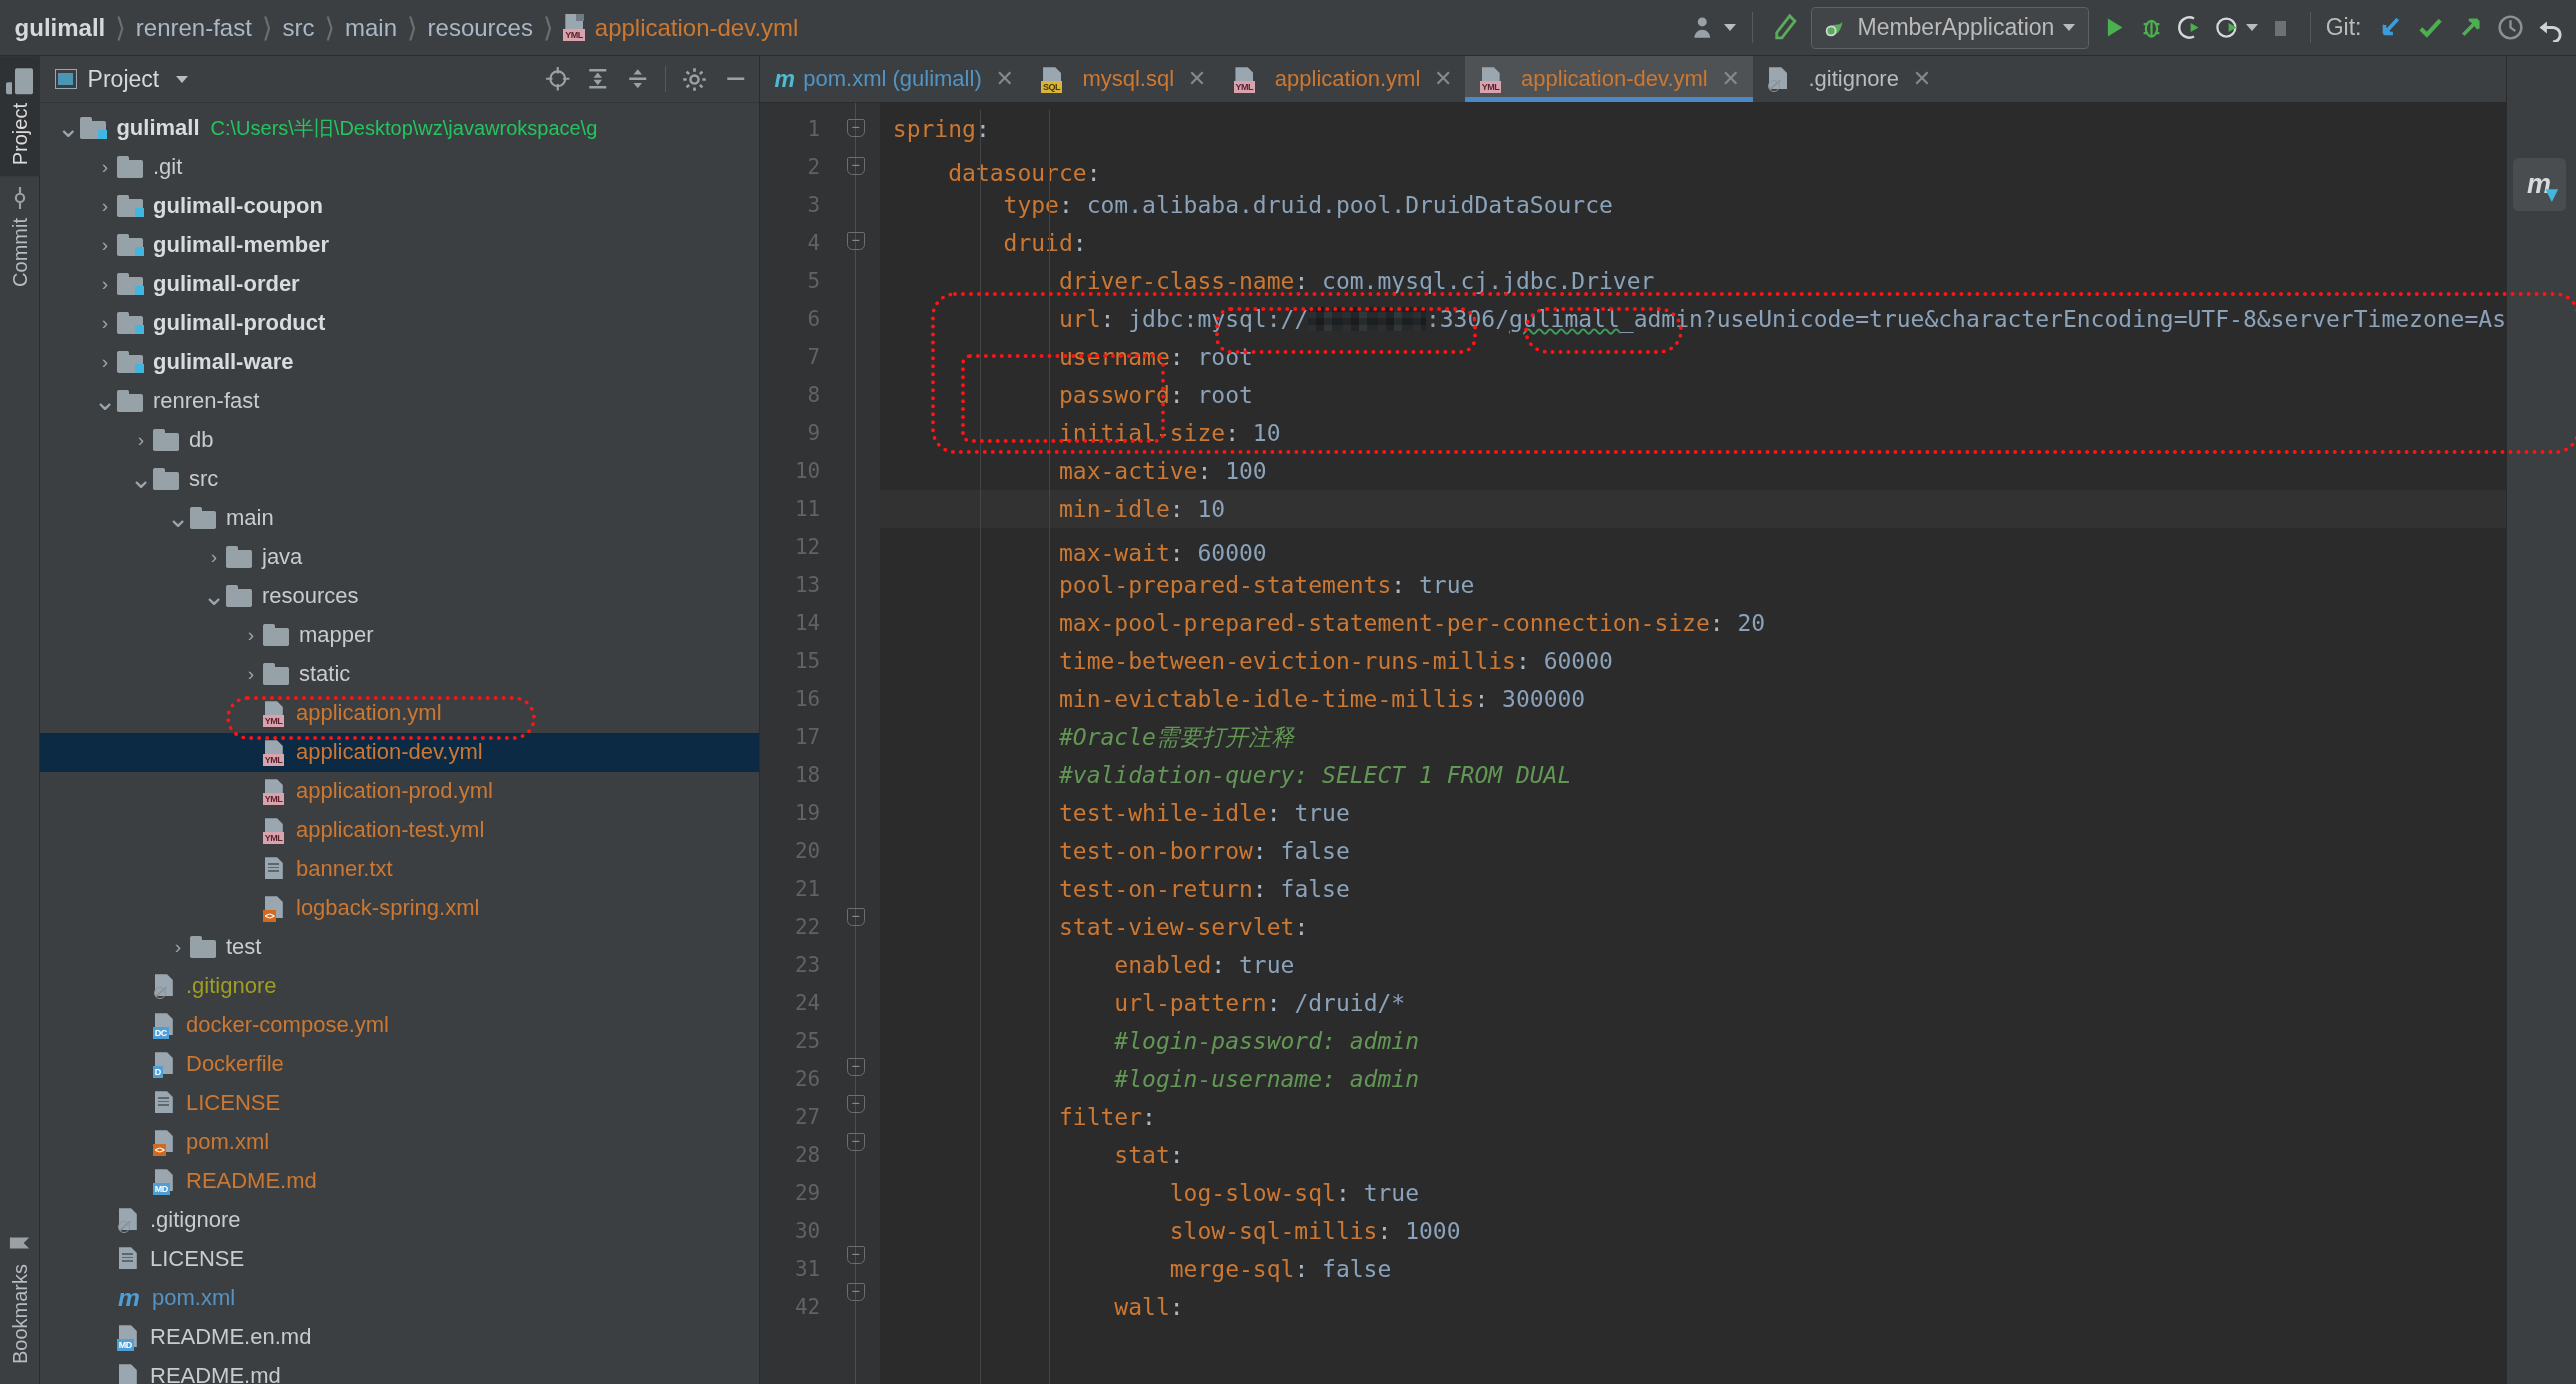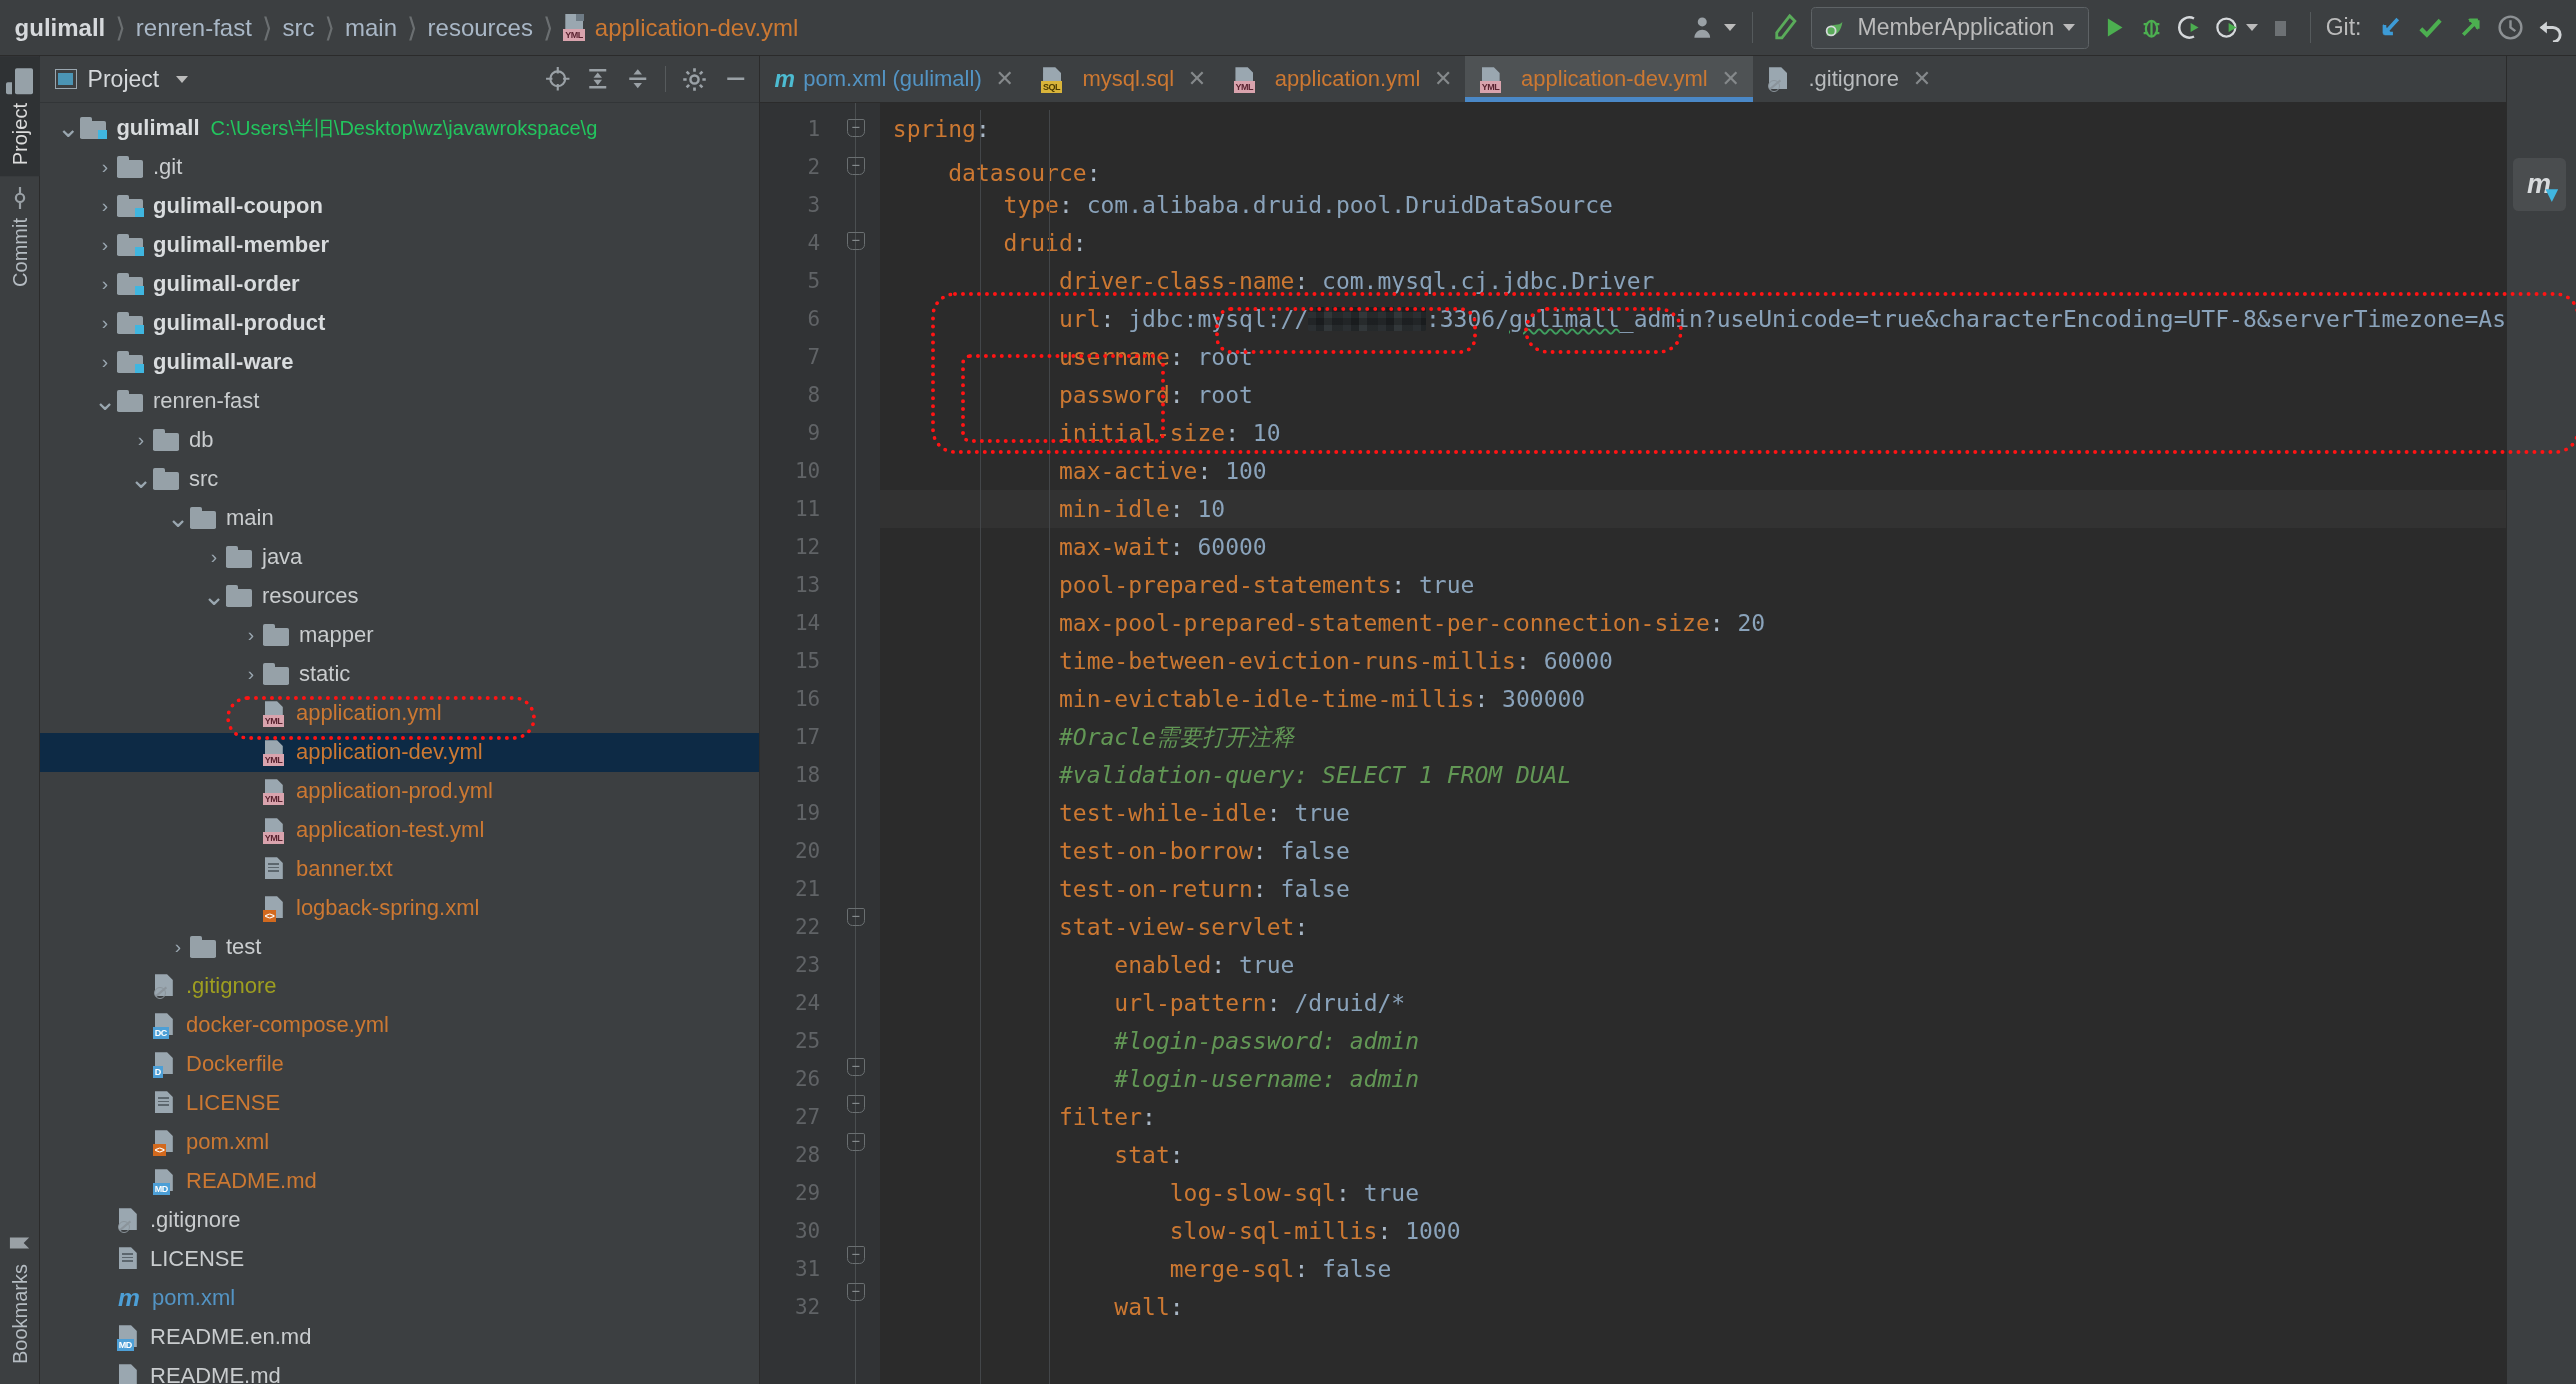--- a/index.html
+++ b/index.html
@@ -692,7 +692,7 @@
             <div class="cline" style="height: 38px;">&nbsp;&nbsp;&nbsp;&nbsp;&nbsp;&nbsp;&nbsp;&nbsp;&nbsp;&nbsp;&nbsp;&nbsp;<span class="k">initial-size</span><span class="v">:</span><span class="n"> 10</span></div>
             <div class="cline" style="height: 38px;">&nbsp;&nbsp;&nbsp;&nbsp;&nbsp;&nbsp;&nbsp;&nbsp;&nbsp;&nbsp;&nbsp;&nbsp;<span class="k">max-active</span><span class="v">:</span><span class="n"> 100</span></div>
             <div class="cline cursorline" style="height: 38px;">&nbsp;&nbsp;&nbsp;&nbsp;&nbsp;&nbsp;&nbsp;&nbsp;&nbsp;&nbsp;&nbsp;&nbsp;<span class="k">min-idle</span><span class="v">:</span><span class="n"> 10</span></div>
-            <div class="cline" style="height: 38px;">&nbsp;&nbsp;&nbsp;&nbsp;&nbsp;&nbsp;&nbsp;&nbsp;&nbsp;&nbsp;&nbsp;&nbsp;<span class="k">max-wait</span><span class="v">:</span><span class="n"> 60000</span></div>
+            <div class="cline" style="height: 38px; align-items: flex-end;">&nbsp;&nbsp;&nbsp;&nbsp;&nbsp;&nbsp;&nbsp;&nbsp;&nbsp;&nbsp;&nbsp;&nbsp;<span class="k">max-wait</span><span class="v">:</span><span class="n"> 60000</span></div>
             <div class="cline" style="height: 38px;">&nbsp;&nbsp;&nbsp;&nbsp;&nbsp;&nbsp;&nbsp;&nbsp;&nbsp;&nbsp;&nbsp;&nbsp;<span class="k">pool-prepared-statements</span><span class="v">:</span><span class="n"> true</span></div>
             <div class="cline" style="height: 38px;">&nbsp;&nbsp;&nbsp;&nbsp;&nbsp;&nbsp;&nbsp;&nbsp;&nbsp;&nbsp;&nbsp;&nbsp;<span class="k">max-pool-prepared-statement-per-connection-size</span><span class="v">:</span><span class="n"> 20</span></div>
             <div class="cline" style="height: 38px;">&nbsp;&nbsp;&nbsp;&nbsp;&nbsp;&nbsp;&nbsp;&nbsp;&nbsp;&nbsp;&nbsp;&nbsp;<span class="k">time-between-eviction-runs-millis</span><span class="v">:</span><span class="n"> 60000</span></div>

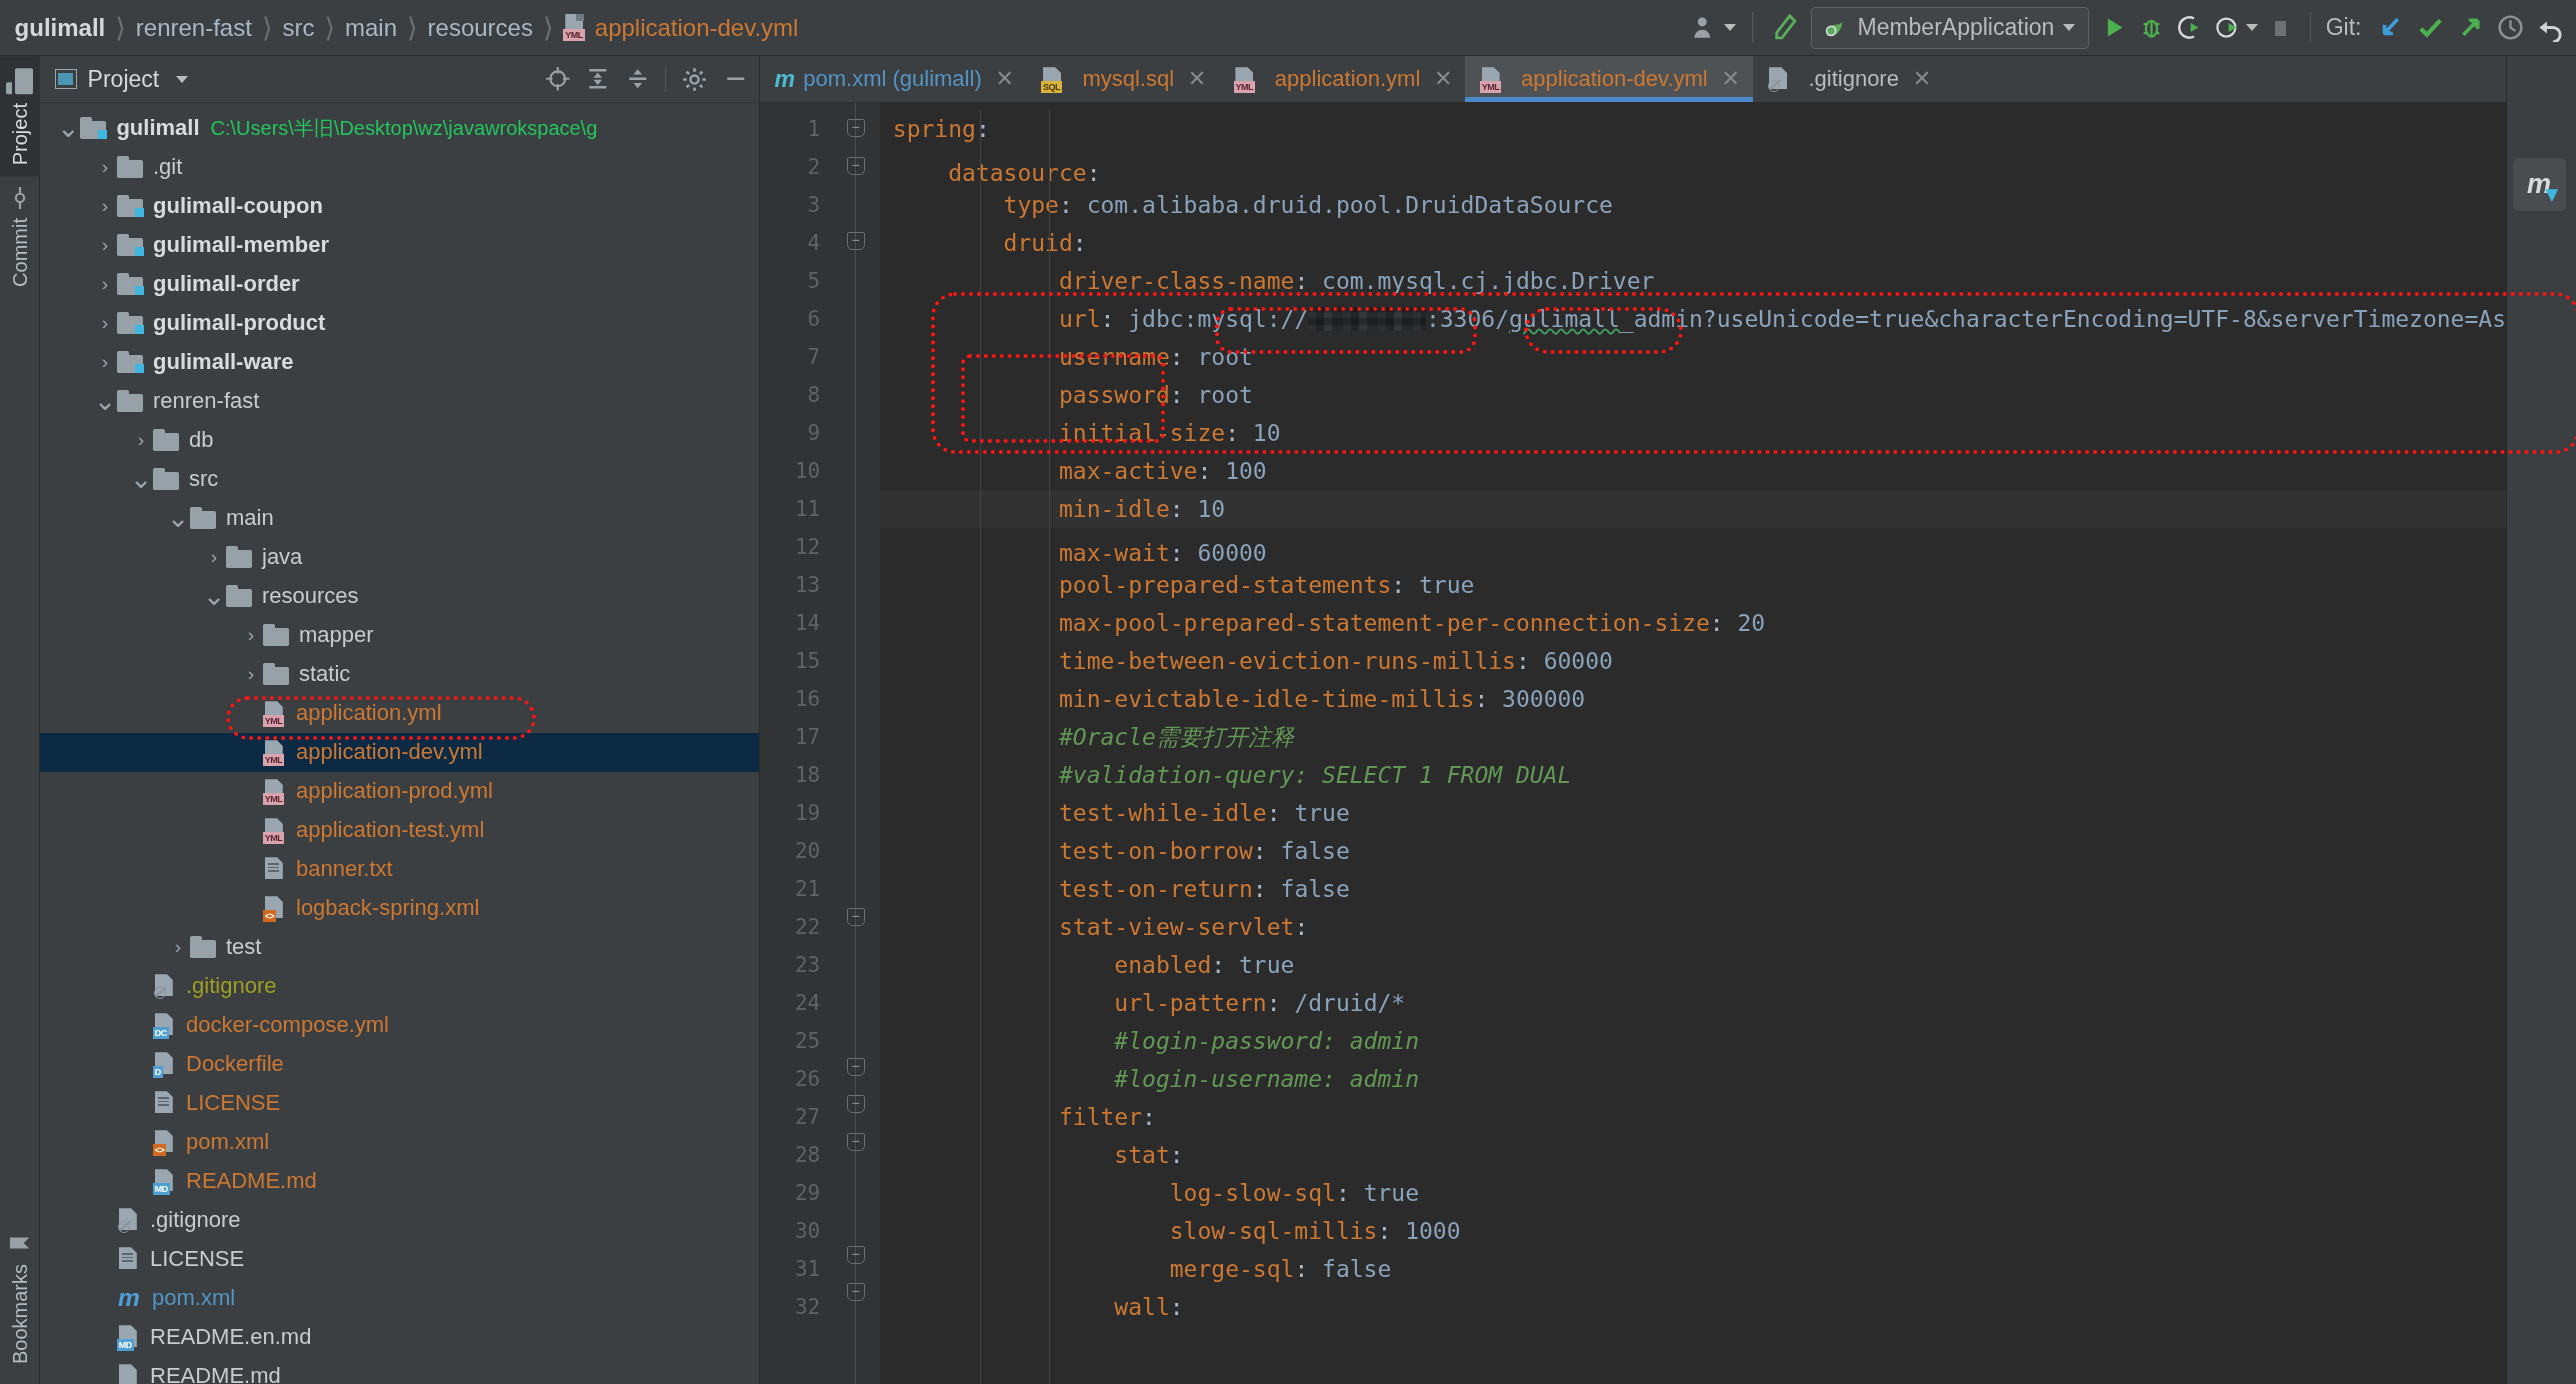--- a/index.html
+++ b/index.html
@@ -664,7 +664,7 @@
             <div style="height: 38px; line-height: 38px;">29</div>
             <div style="height: 38px; line-height: 38px;">30</div>
             <div style="height: 38px; line-height: 38px;">31</div>
-            <div style="height: 38px; line-height: 38px;">32</div>
+            <div style="height: 38px; line-height: 38px;">42</div>
           </div>
         <div class="foldcol" id="foldcol">
             <div class="fold-line"></div>

